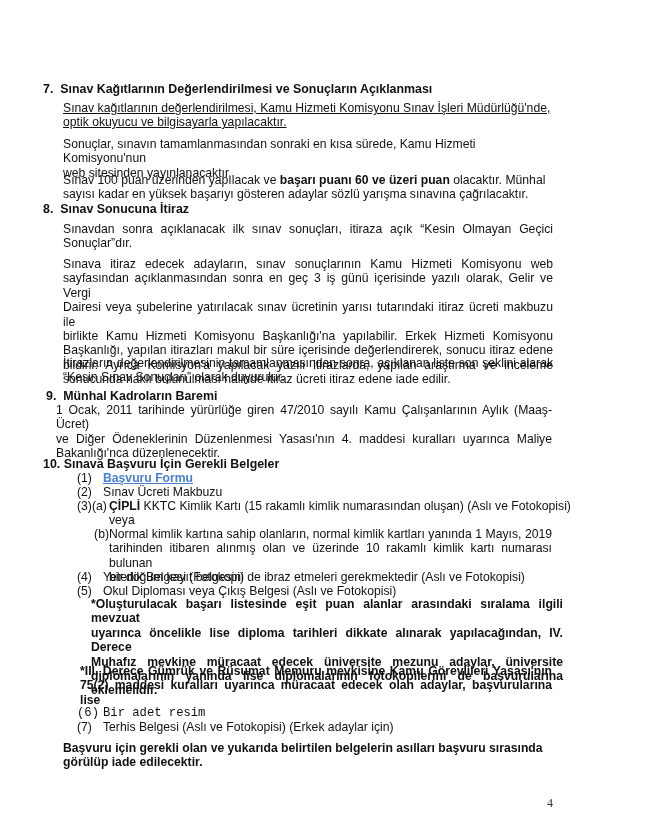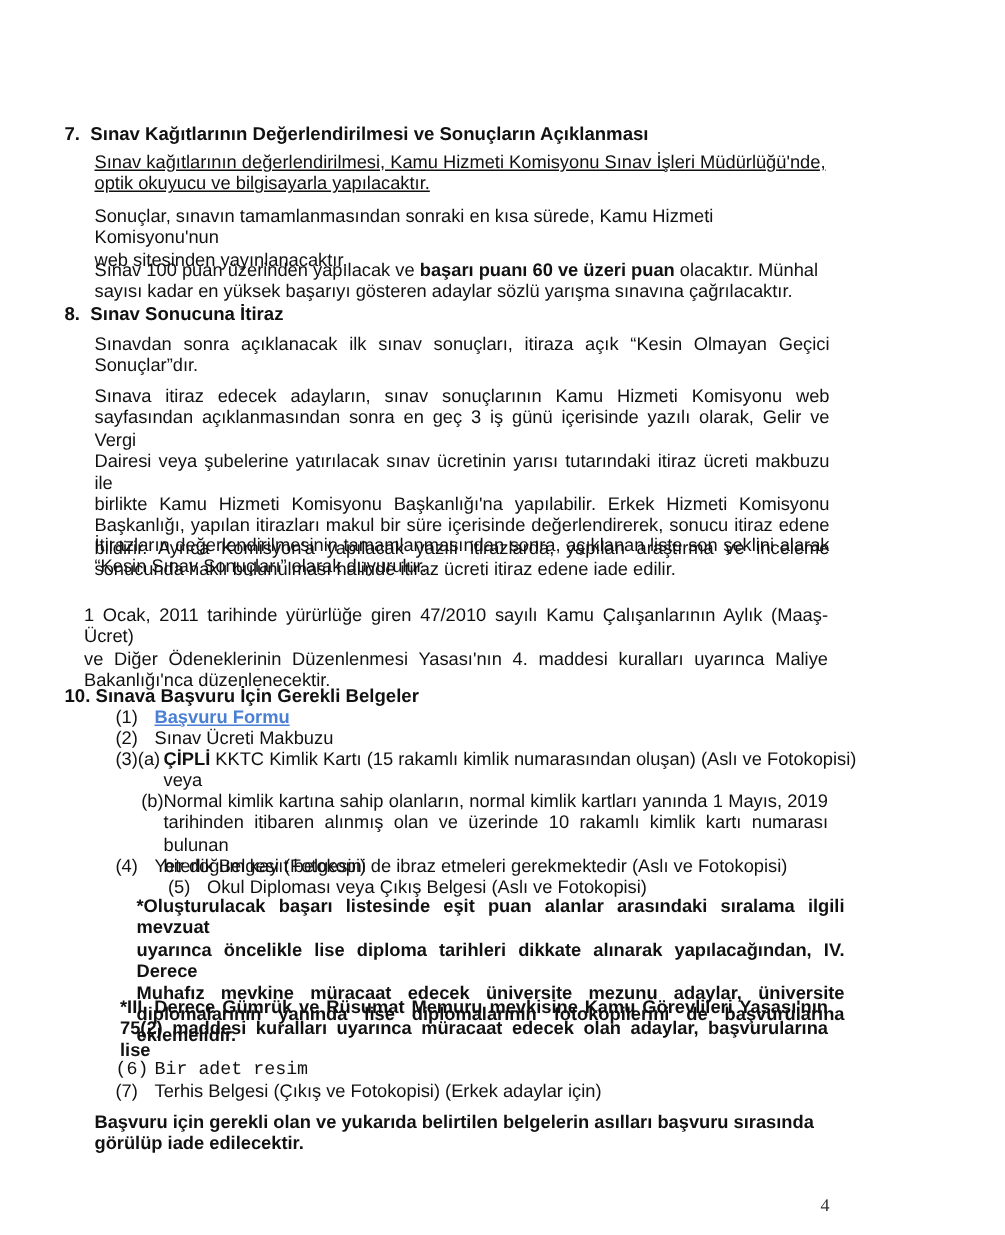--- a/index.html
+++ b/index.html
@@ -62,6 +62,10 @@
     <div>“Kesin Sınav Sonuçları” olarak duyurulur.</div>
   </div>
 
+  <div class="abs h" style="left:46px; top:389px;">
+    <span>9.</span>&nbsp;
+    <span>Münhal Kadroların Baremi</span>
+  </div>
   <div class="p" style="left:56px; top:403px; width:496px;">
     <div class="just" style="text-align-last:justify;">1 Ocak, 2011 tarihinde yürürlüğe giren 47/2010 sayılı Kamu Çalışanlarının Aylık (Maaş-Ücret)</div>
     <div class="just" style="text-align-last:justify;">ve Diğer Ödeneklerinin Düzenlenmesi Yasası'nın 4. maddesi kuralları uyarınca Maliye</div>

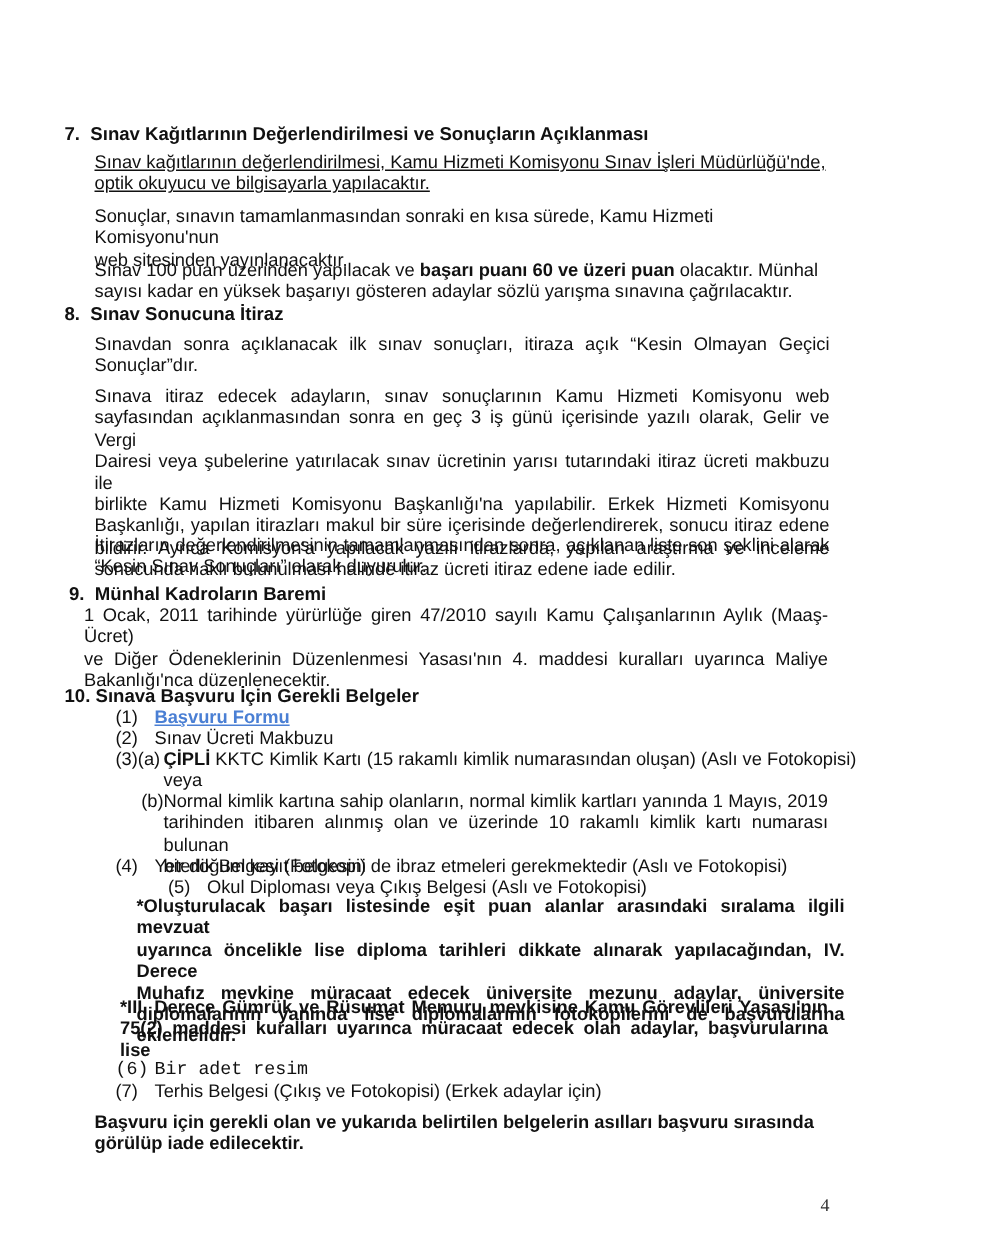--- a/index.html
+++ b/index.html
@@ -100,7 +100,7 @@
   <div class="item" style="top:570px;">
     <span class="lbl">(4)</span><span>Yeterlik Belgesi (Fotokopi)</span>
   </div>
-  <div class="item" style="top:584px;margin-left:35px;">
+  <div class="item" style="top:584px;">
     <span class="lbl">(5)</span><span>Okul Diploması veya Çıkış Belgesi (Aslı ve Fotokopisi)</span>
   </div>
 

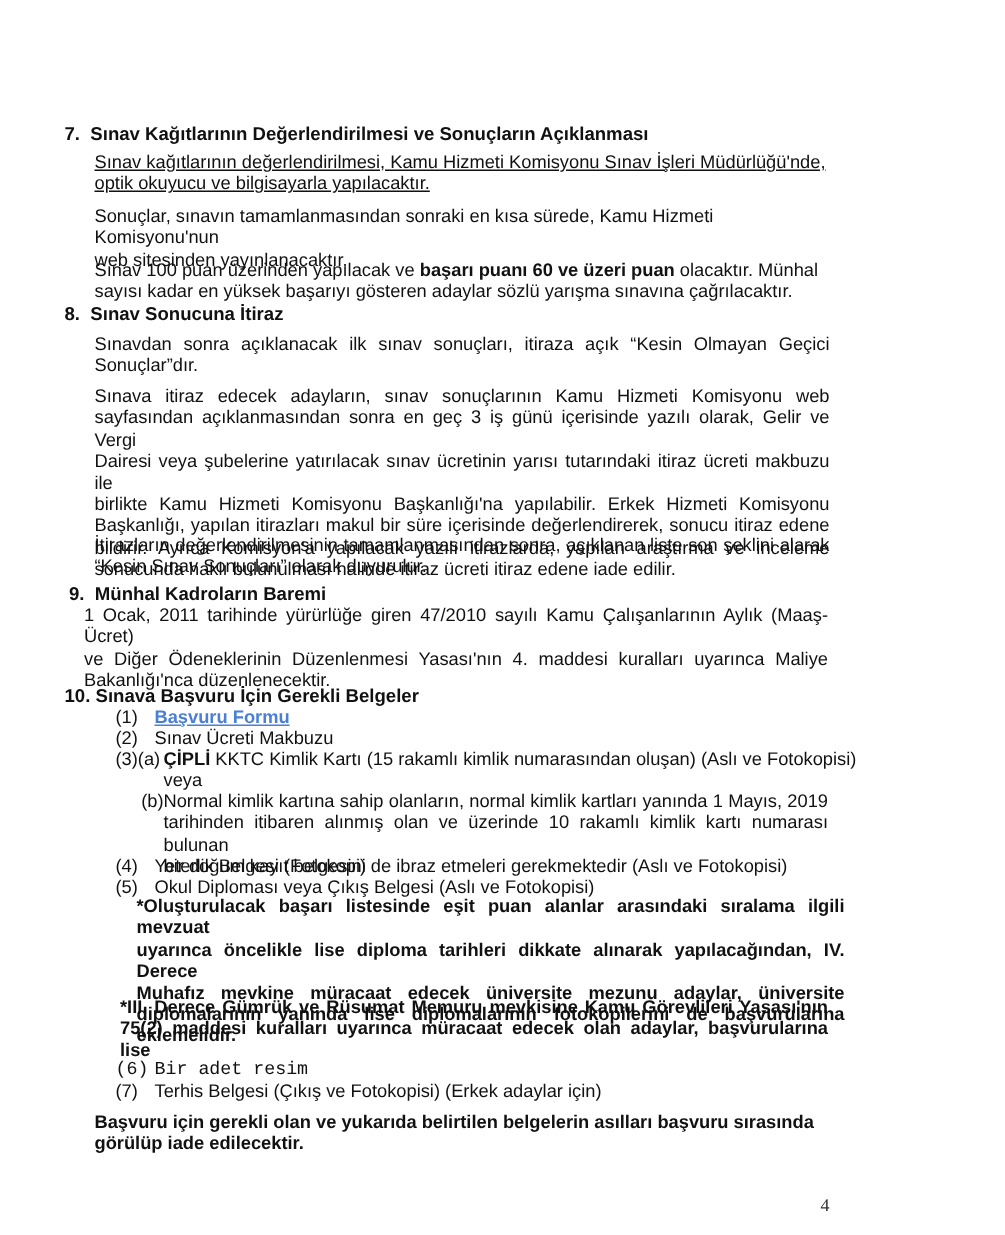--- a/index.html
+++ b/index.html
@@ -120,7 +120,7 @@
     <span class="lbl">(6)</span><span>Bir adet resim</span>
   </div>
   <div class="item" style="top:720px;">
-    <span class="lbl">(7)</span><span>Terhis Belgesi (Çıkış ve Fotokopisi) (Erkek adaylar için)</span>
+    <span class="lbl">(7)</span><span>Terhis Belgesi (Aslı ve Fotokopisi) (Erkek adaylar için)</span>
   </div>
 
   <div class="p b" style="left:63px; top:741px; width:500px;">

